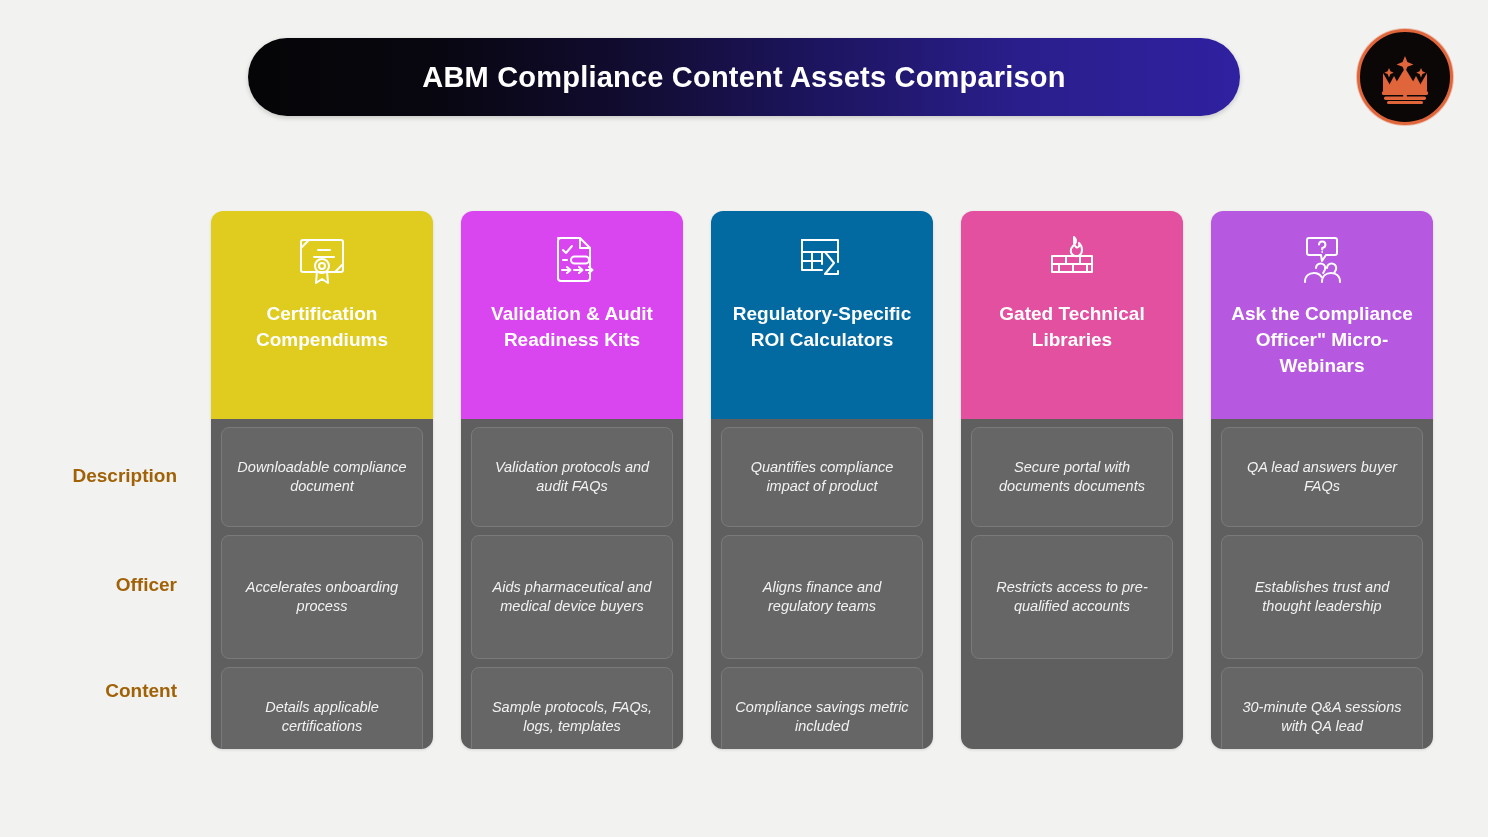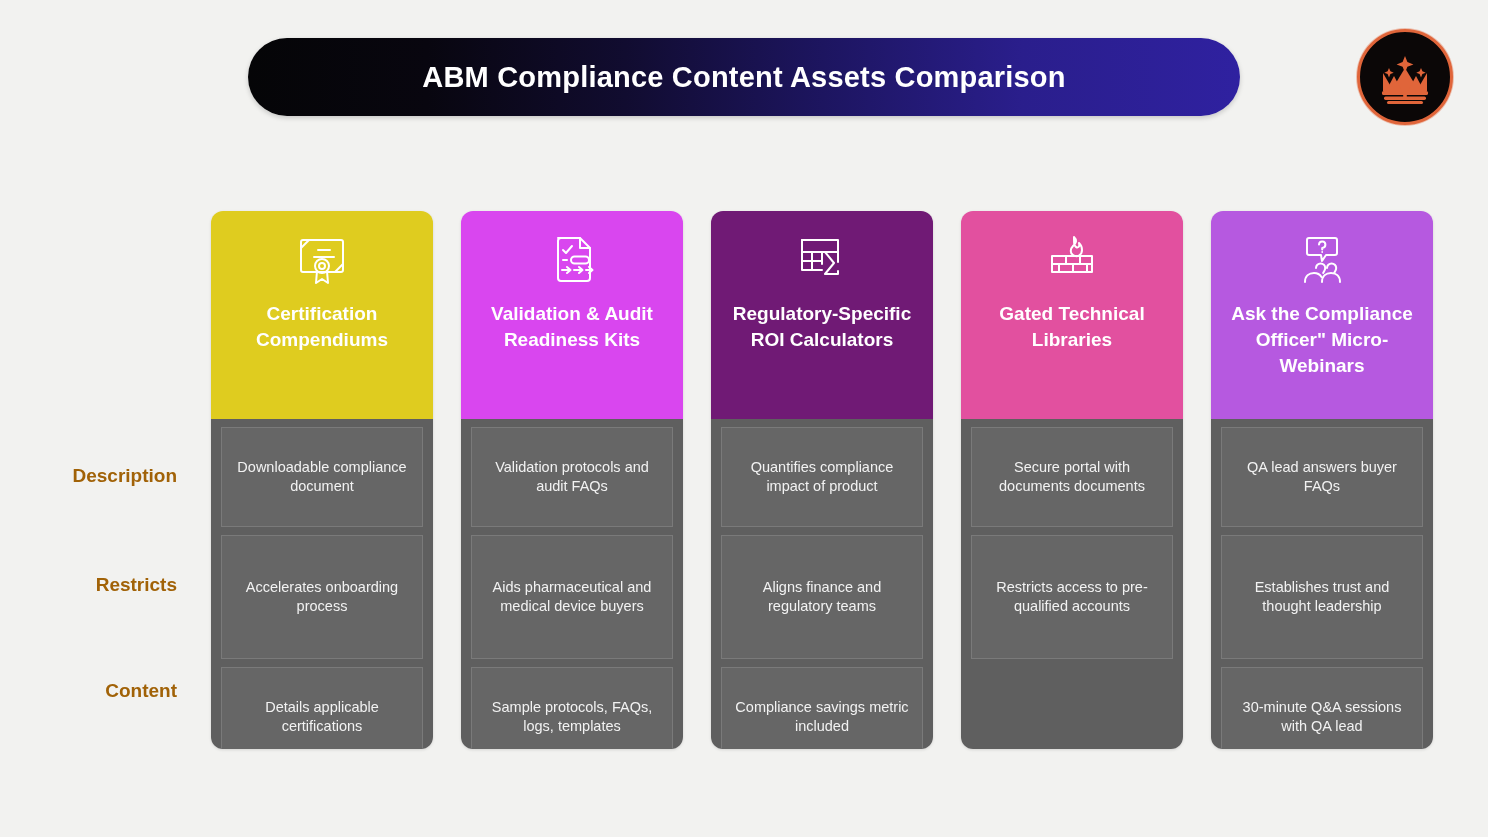--- a/index.html
+++ b/index.html
@@ -249,7 +249,7 @@
   </div>
 
   <div class="column">
-    <div class="col-head" style="background:#701a75">
+    <div class="col-head" style="background:#0369a1">
       <div class="col-icon">
         <svg width="56" height="52" viewBox="0 0 56 52" fill="none" stroke="#ffffff" stroke-width="2" stroke-linecap="round" stroke-linejoin="round">
           <path d="M8 6 h36 v12 H8 z"></path>

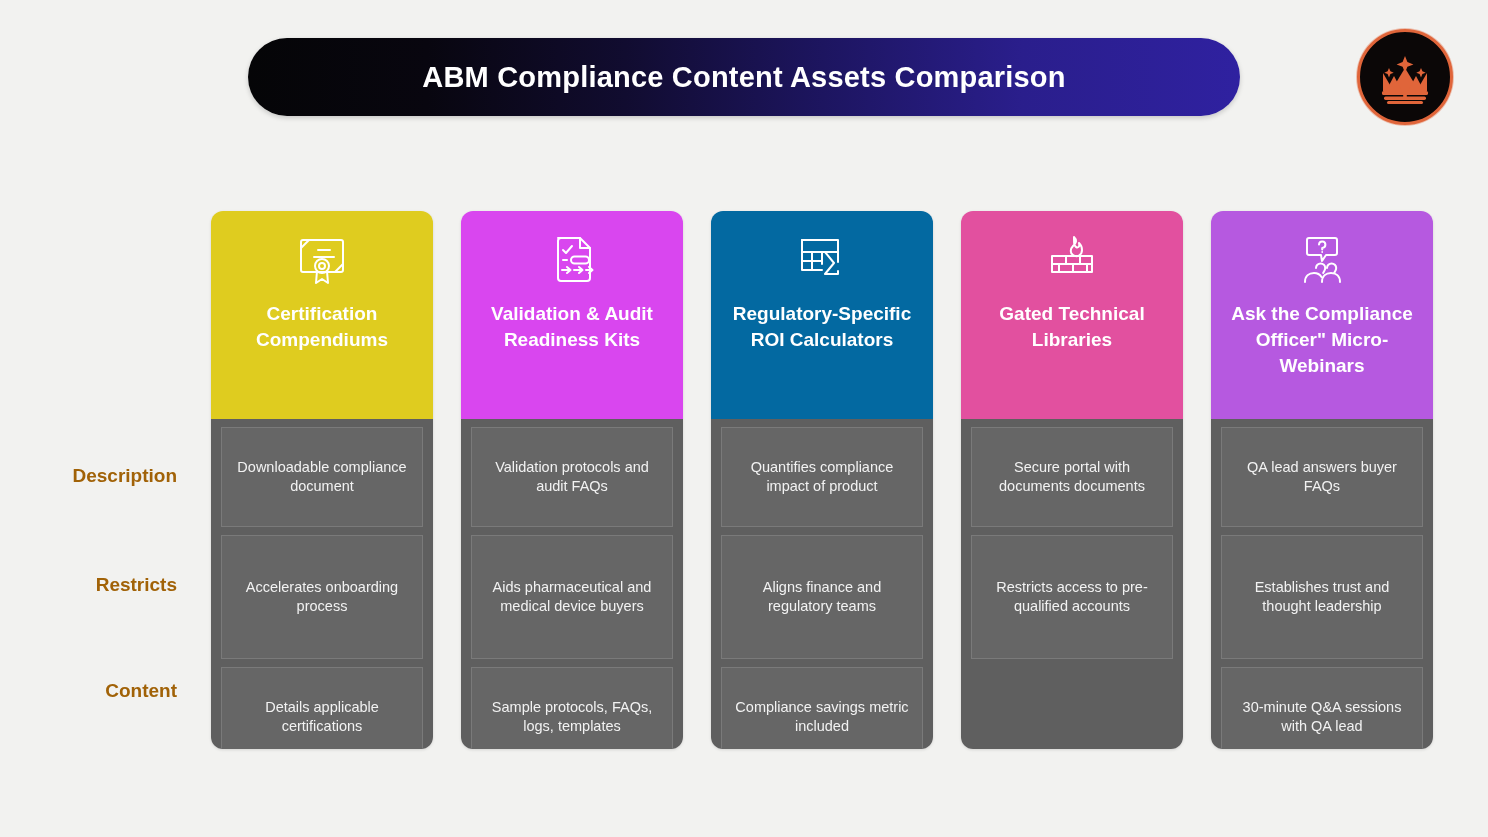--- a/index.html
+++ b/index.html
@@ -149,7 +149,7 @@
   .cell {
     background: #666666;
     border: 1px solid #7a7a7a;
-    border-radius: 0;
+    border-radius: 8px;
     color: #f2f2f2;
     font-size: 14.5px;
     line-height: 1.32;
@@ -158,6 +158,7 @@
     align-items: center;
     justify-content: center;
     padding: 6px 8px;
+    font-style: italic;
   }
   .cell.c1 { height: 100px; }
   .cell.c2 { height: 124px; }

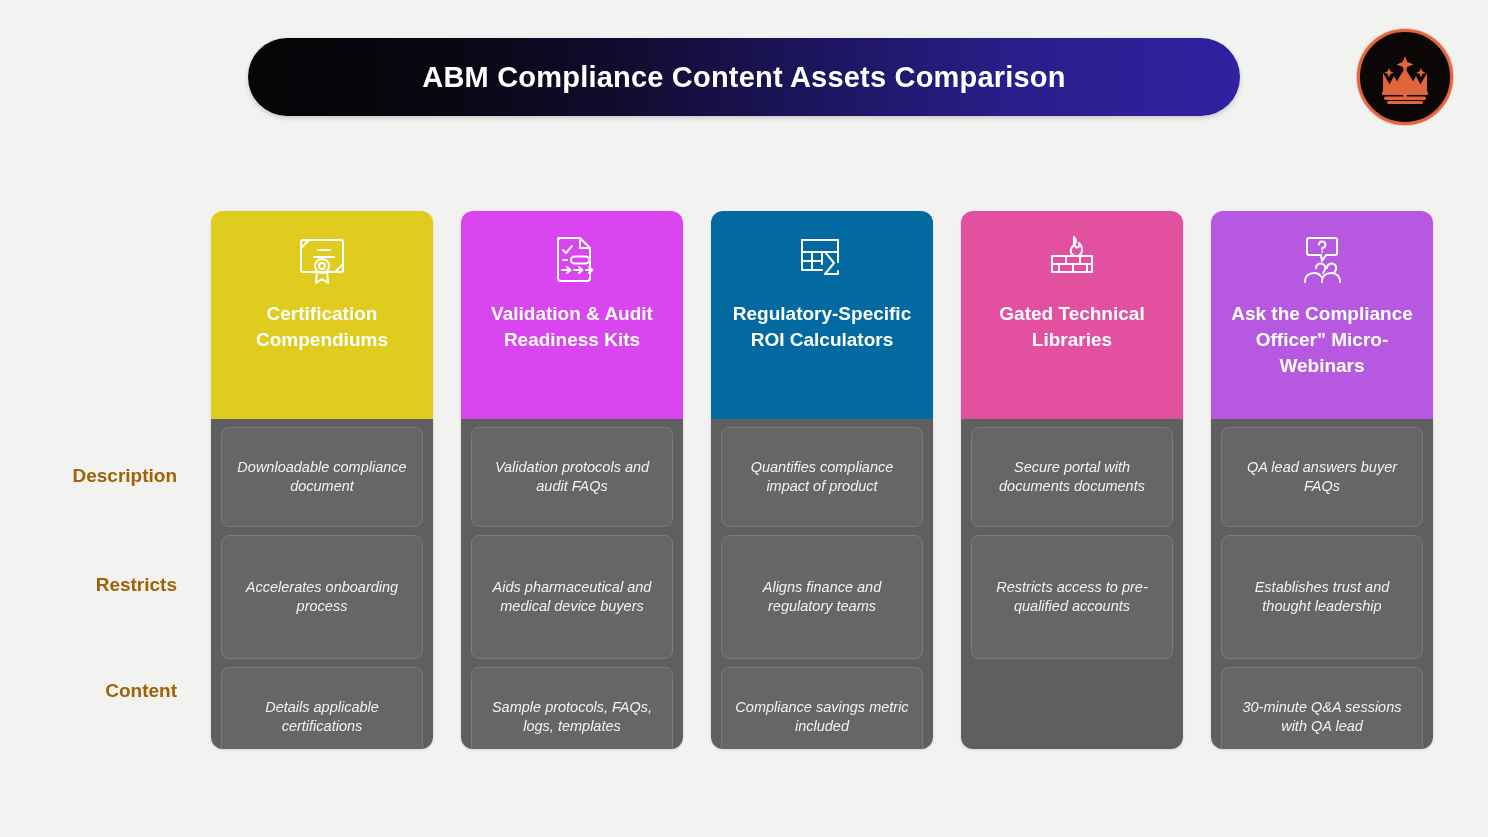--- a/index.html
+++ b/index.html
@@ -197,7 +197,7 @@
 
 <div class="row-labels">
   <div class="row-label r1">Description</div>
-  <div class="row-label r2">Restricts</div>
+  <div class="row-label r2">Officer</div>
   <div class="row-label r3">Content</div>
 </div>
 

